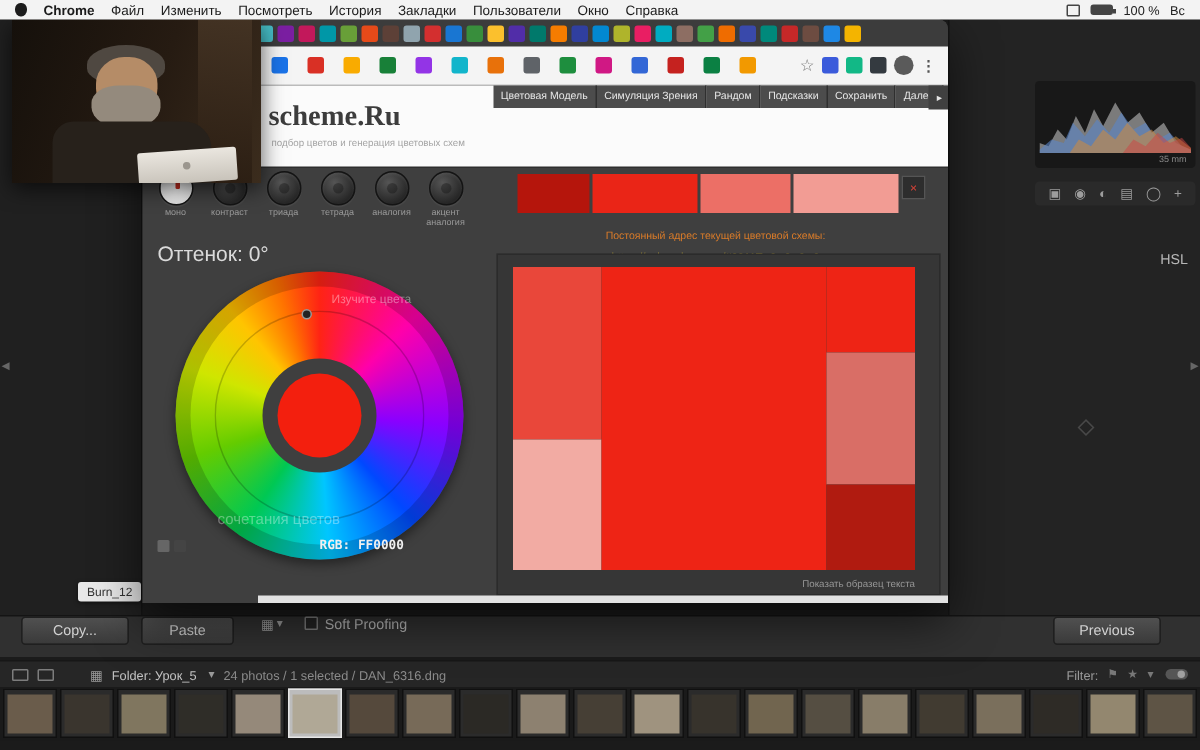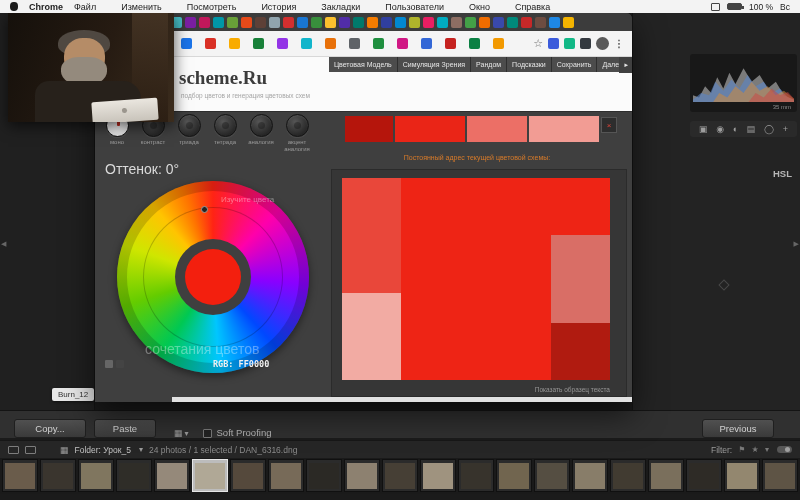--- a/index.html
+++ b/index.html
@@ -11,7 +11,7 @@
   .menubar{position:absolute;top:0;left:0;right:0;height:13px;background:#f3f3f3;z-index:40;
            display:flex;align-items:center;gap:11px;padding:0 10px;font-size:9px;color:#1c1c1c}
   .apple-shape{width:8px;height:9px;background:#1c1c1c;border-radius:45% 45% 48% 48%}
-  .mb-items{display:flex;gap:25px;align-items:center}
+  .mb-items{display:flex;gap:11px;align-items:center}
   .mb-app{font-weight:bold}
   .mb-status{margin-left:auto;display:flex;gap:7px;align-items:center;font-size:8.5px;color:#222}
   .batt{width:15px;height:7px;border:1px solid #444;border-radius:2px;position:relative;background:#444}

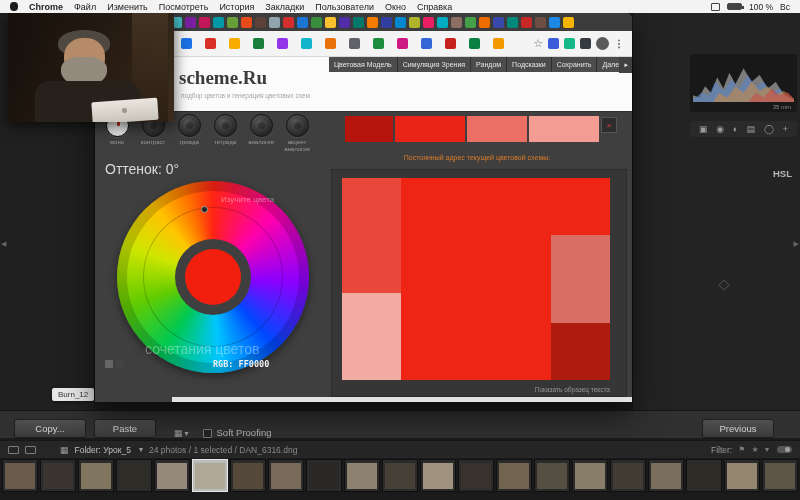--- a/index.html
+++ b/index.html
@@ -27,7 +27,7 @@
   .exif{position:absolute;right:6px;bottom:2px;font-size:6px;color:#8a8a8a}
   .lr-tools{position:absolute;left:57px;right:3px;top:108px;display:flex;justify-content:space-between;
             padding:2px 9px;color:#9d9d9d;font-size:9px;background:#2a2a2a;border-radius:3px;height:16px;align-items:center}
-  .hsl{position:absolute;right:8px;top:155px;font-size:9.5px;color:#b6b6b6;font-weight:bold}
+  .hsl{position:absolute;right:8px;top:155px;font-size:9.5px;color:#b6b6b6;font-weight:normal}
   .ornament{position:absolute;right:72px;top:268px;width:8px;height:8px;border:1px solid #484848;transform:rotate(45deg)}
   .edgeL{position:absolute;left:1px;top:240px;font-size:7px;color:#666;z-index:2}
   .edgeR{position:absolute;right:1px;top:240px;font-size:7px;color:#666;z-index:2}

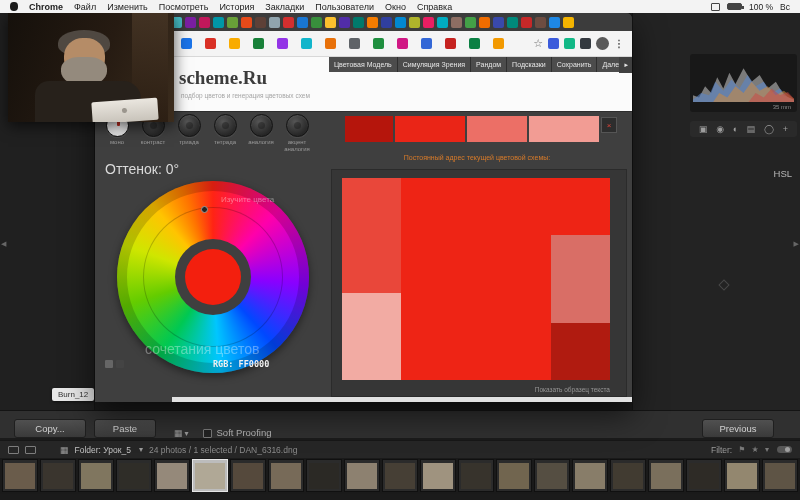--- a/index.html
+++ b/index.html
@@ -127,7 +127,7 @@
   .core{position:absolute;left:50%;top:50%;width:56px;height:56px;transform:translate(-50%,-50%);border-radius:50%}
   .marker{position:absolute;left:44%;top:13%;width:7px;height:7px;border-radius:50%;background:#222;border:1px solid #999}
   .wm1{position:absolute;left:104px;top:14px;font-size:8px;color:rgba(255,255,255,.4)}
-  .wm2{position:absolute;left:28px;top:160px;font-size:14px;color:rgba(255,255,255,.35)}
+  .wm2{position:absolute;left:28px;top:160px;font-size:10px;color:rgba(255,255,255,.35)}
   .rgb{position:absolute;left:118px;top:302px;font-size:8.5px;color:#f0f0f0;font-family:"DejaVu Sans Mono",monospace;font-weight:bold}
   .disp-icons{position:absolute;left:10px;top:303px;display:flex;gap:3px}
   .disp-icons span{width:8px;height:8px;background:#666;border-radius:1px}

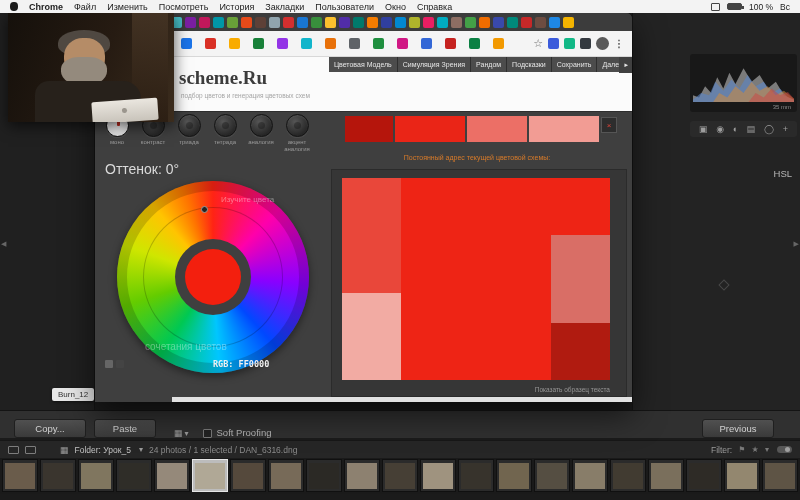--- a/index.html
+++ b/index.html
@@ -33,7 +33,7 @@
   .edgeR{position:absolute;right:1px;top:240px;font-size:7px;color:#666;z-index:2}
 
   .lr-toolbar{position:absolute;left:0;right:0;top:410px;height:28px;background:#303030;border-top:1px solid #141414;
-              display:flex;align-items:flex-end;padding:0 14px;font-size:9.5px;color:#b5b5b5;z-index:3}
+              display:flex;align-items:flex-start;padding:0 14px;font-size:9.5px;color:#b5b5b5;z-index:3}
   .lrbtn{background:linear-gradient(#505050,#3a3a3a);border:1px solid #1f1f1f;border-radius:3px;
          color:#d2d2d2;font-size:9.5px;padding:3px 0;text-align:center}
   .btn-copy{width:72px}

